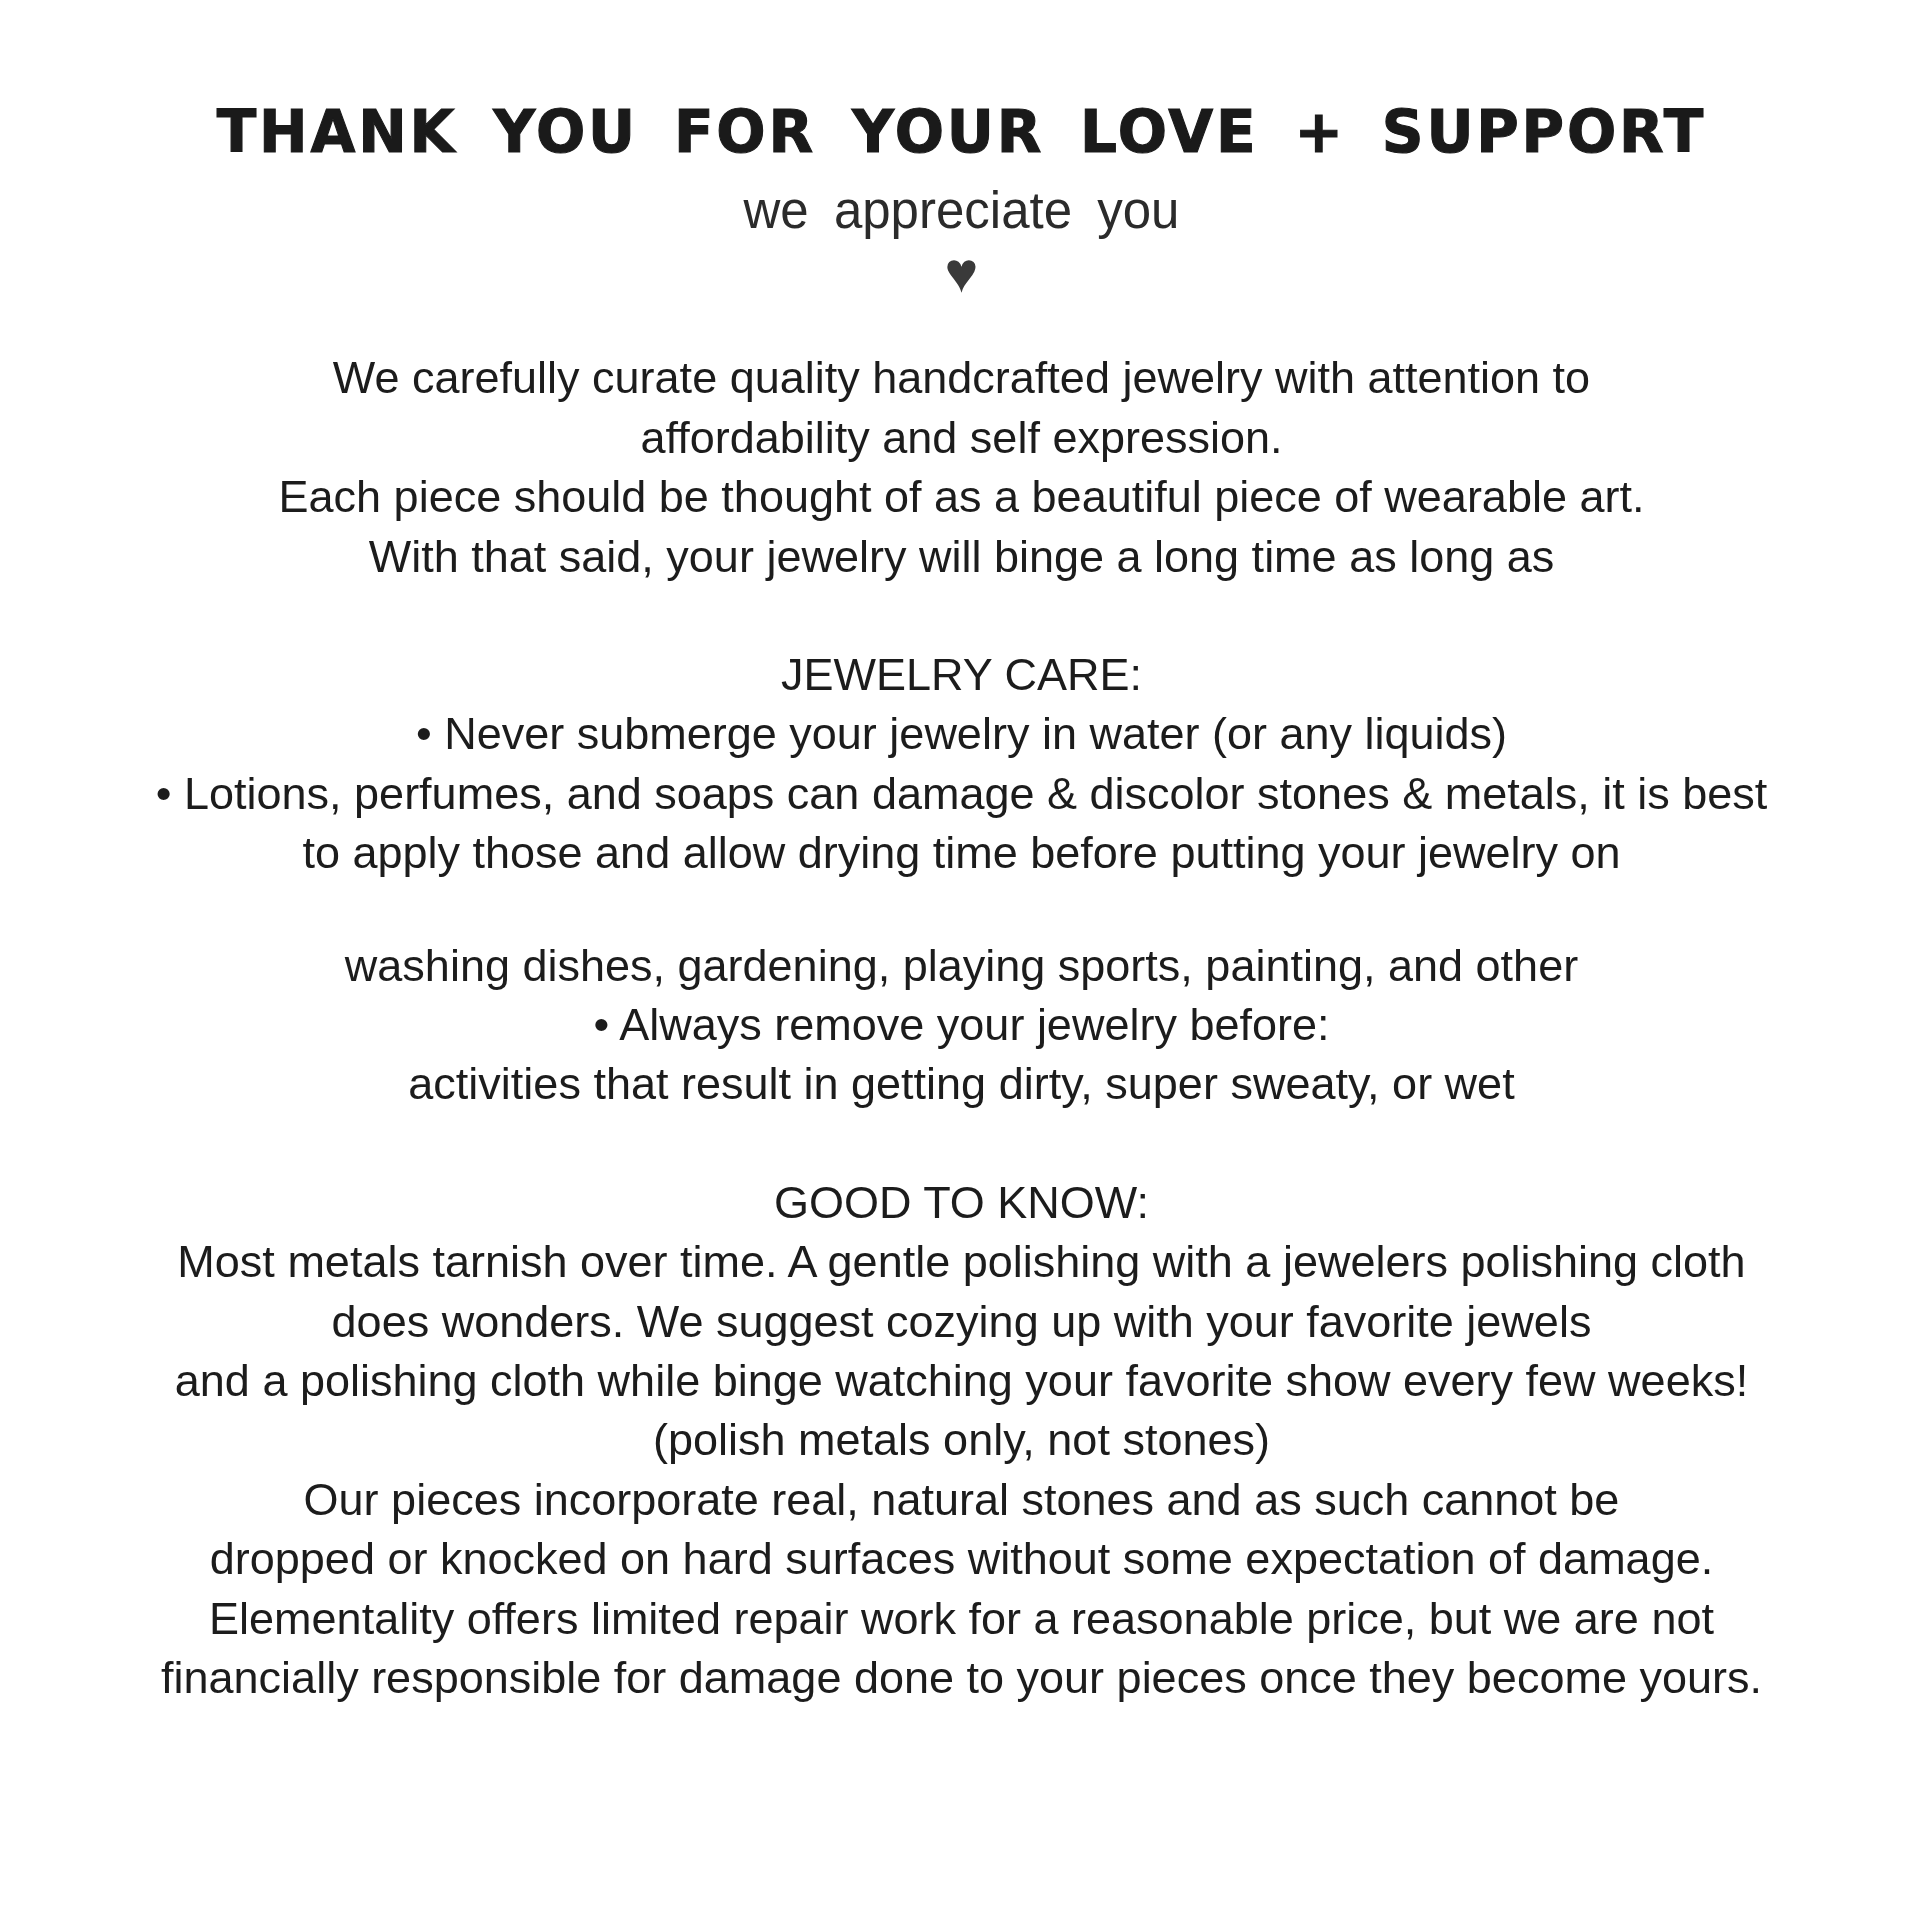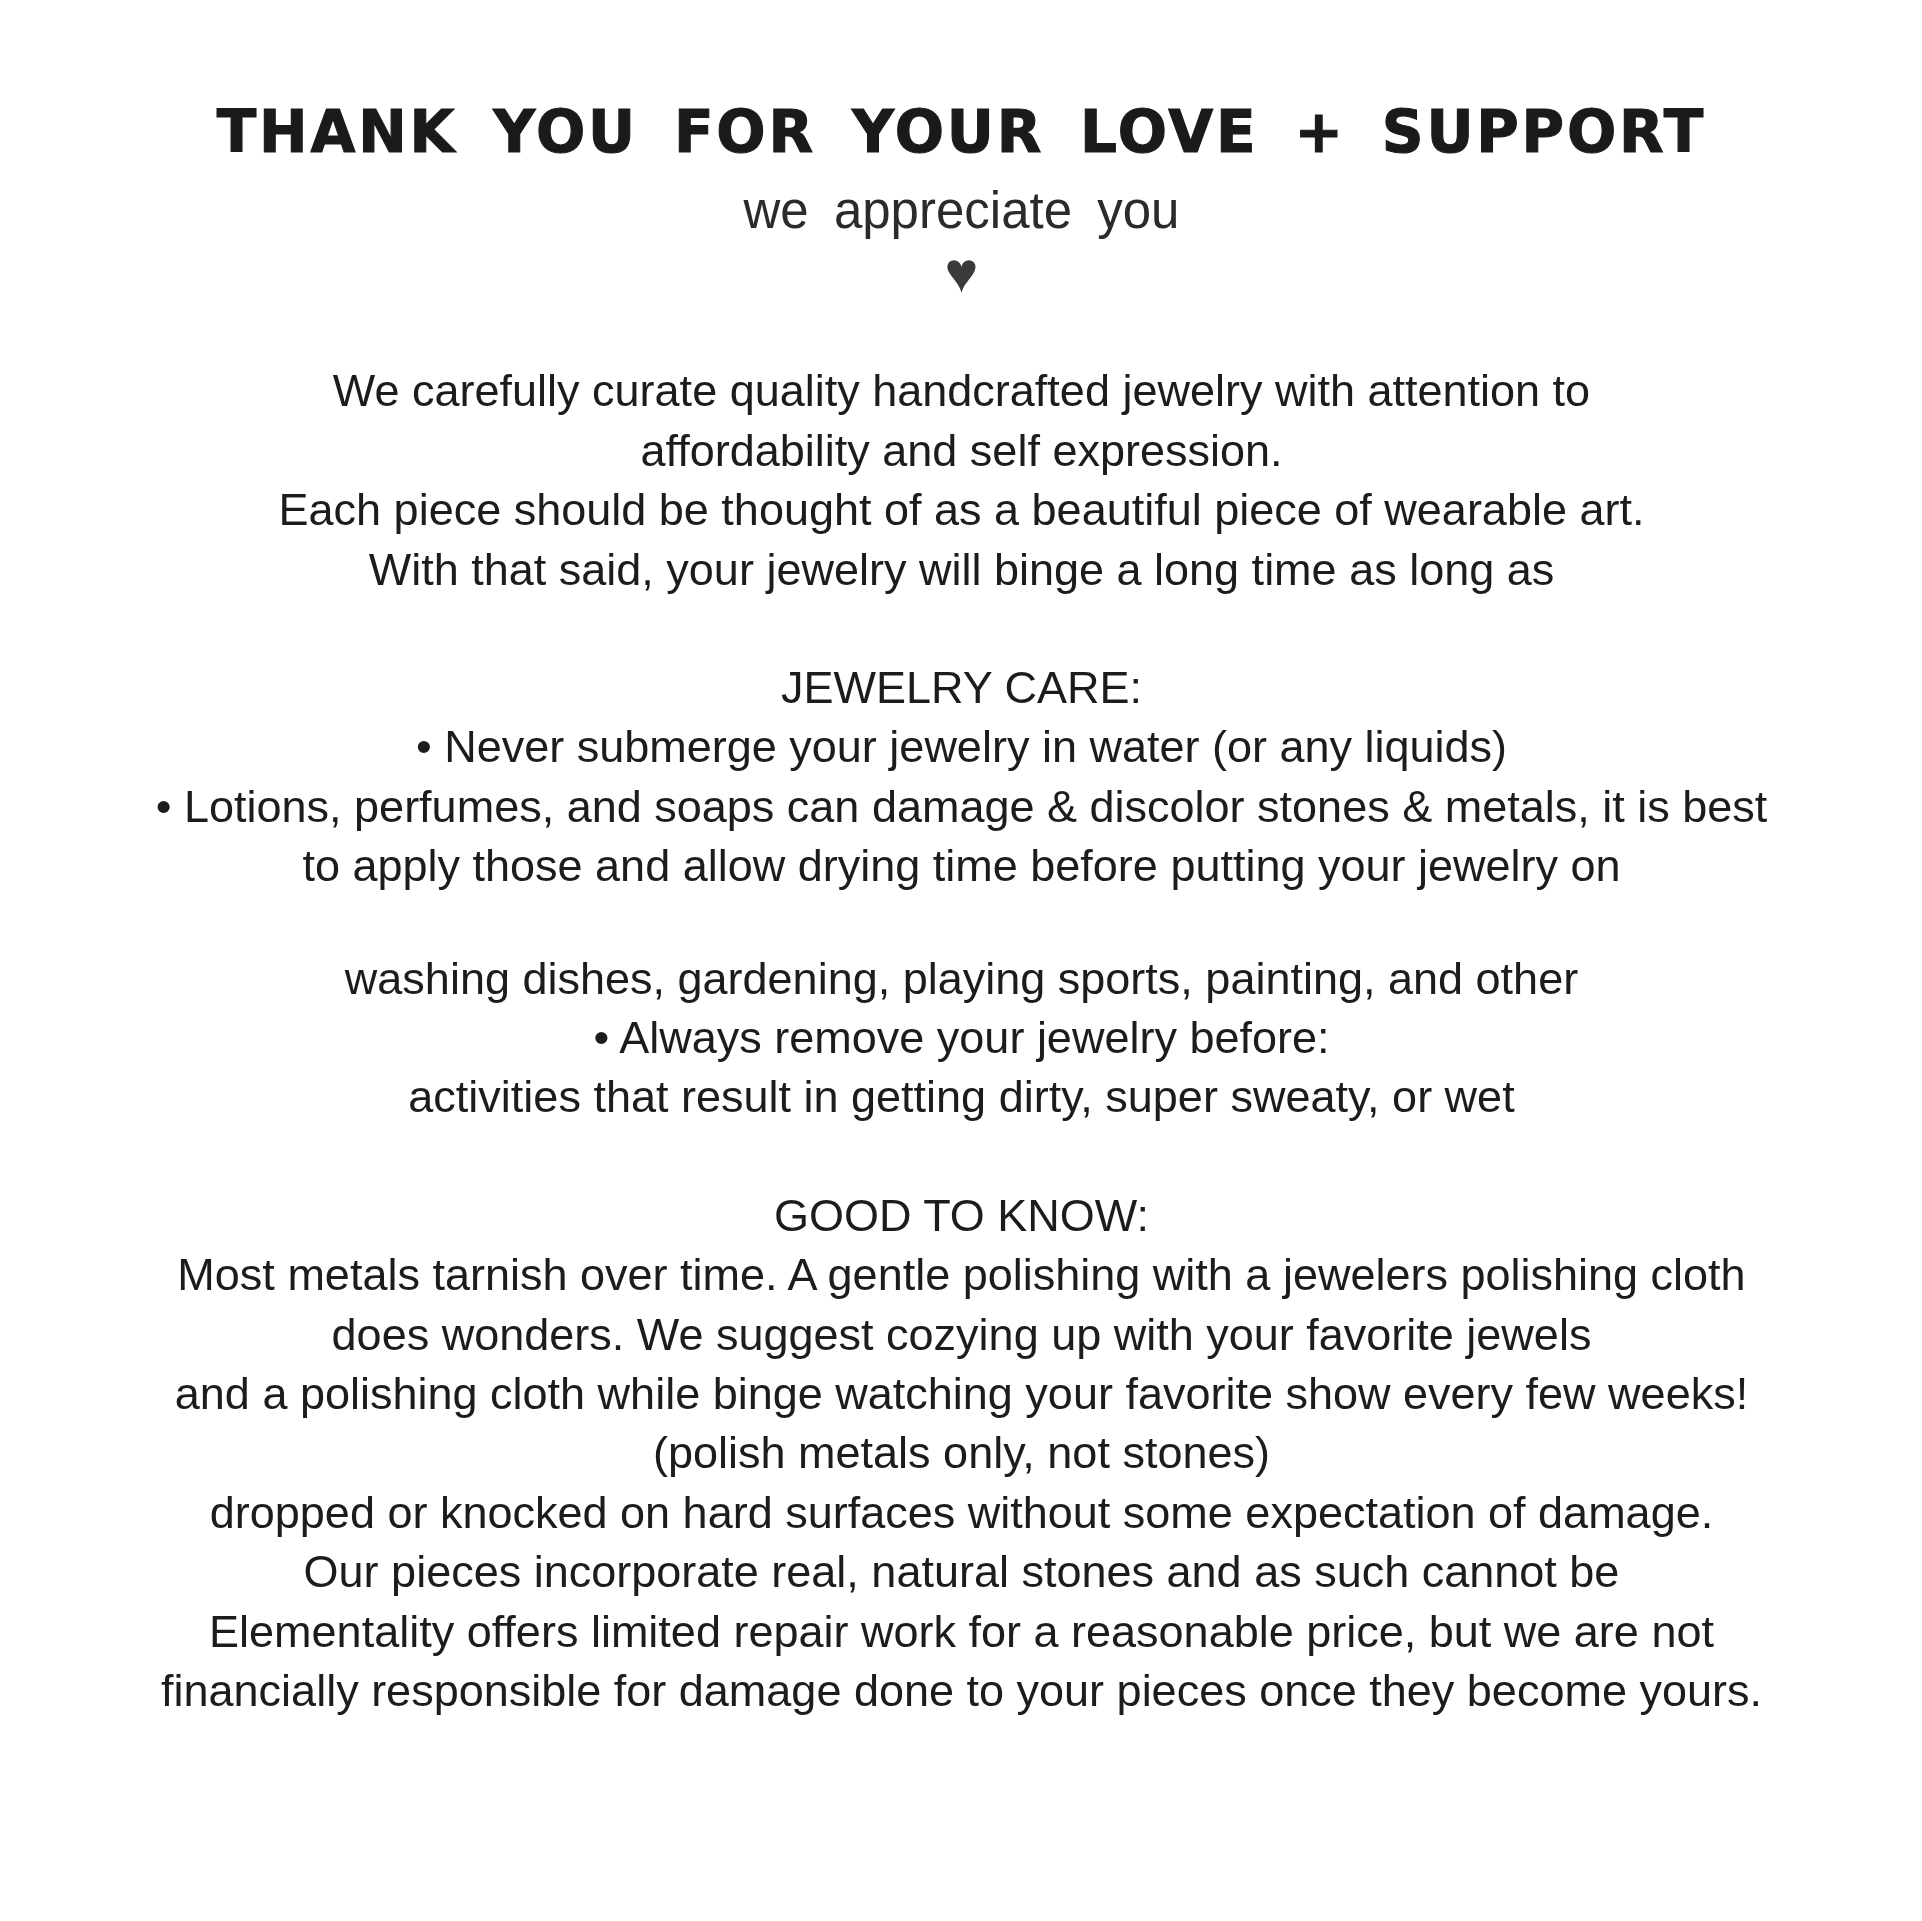--- a/index.html
+++ b/index.html
@@ -53,7 +53,7 @@
     text-align: center;
   }
   .body-block {
-    margin-top: 60px;
+    margin-top: 47px;
     text-align: center;
     font-size: 45px;
     line-height: 1.32;

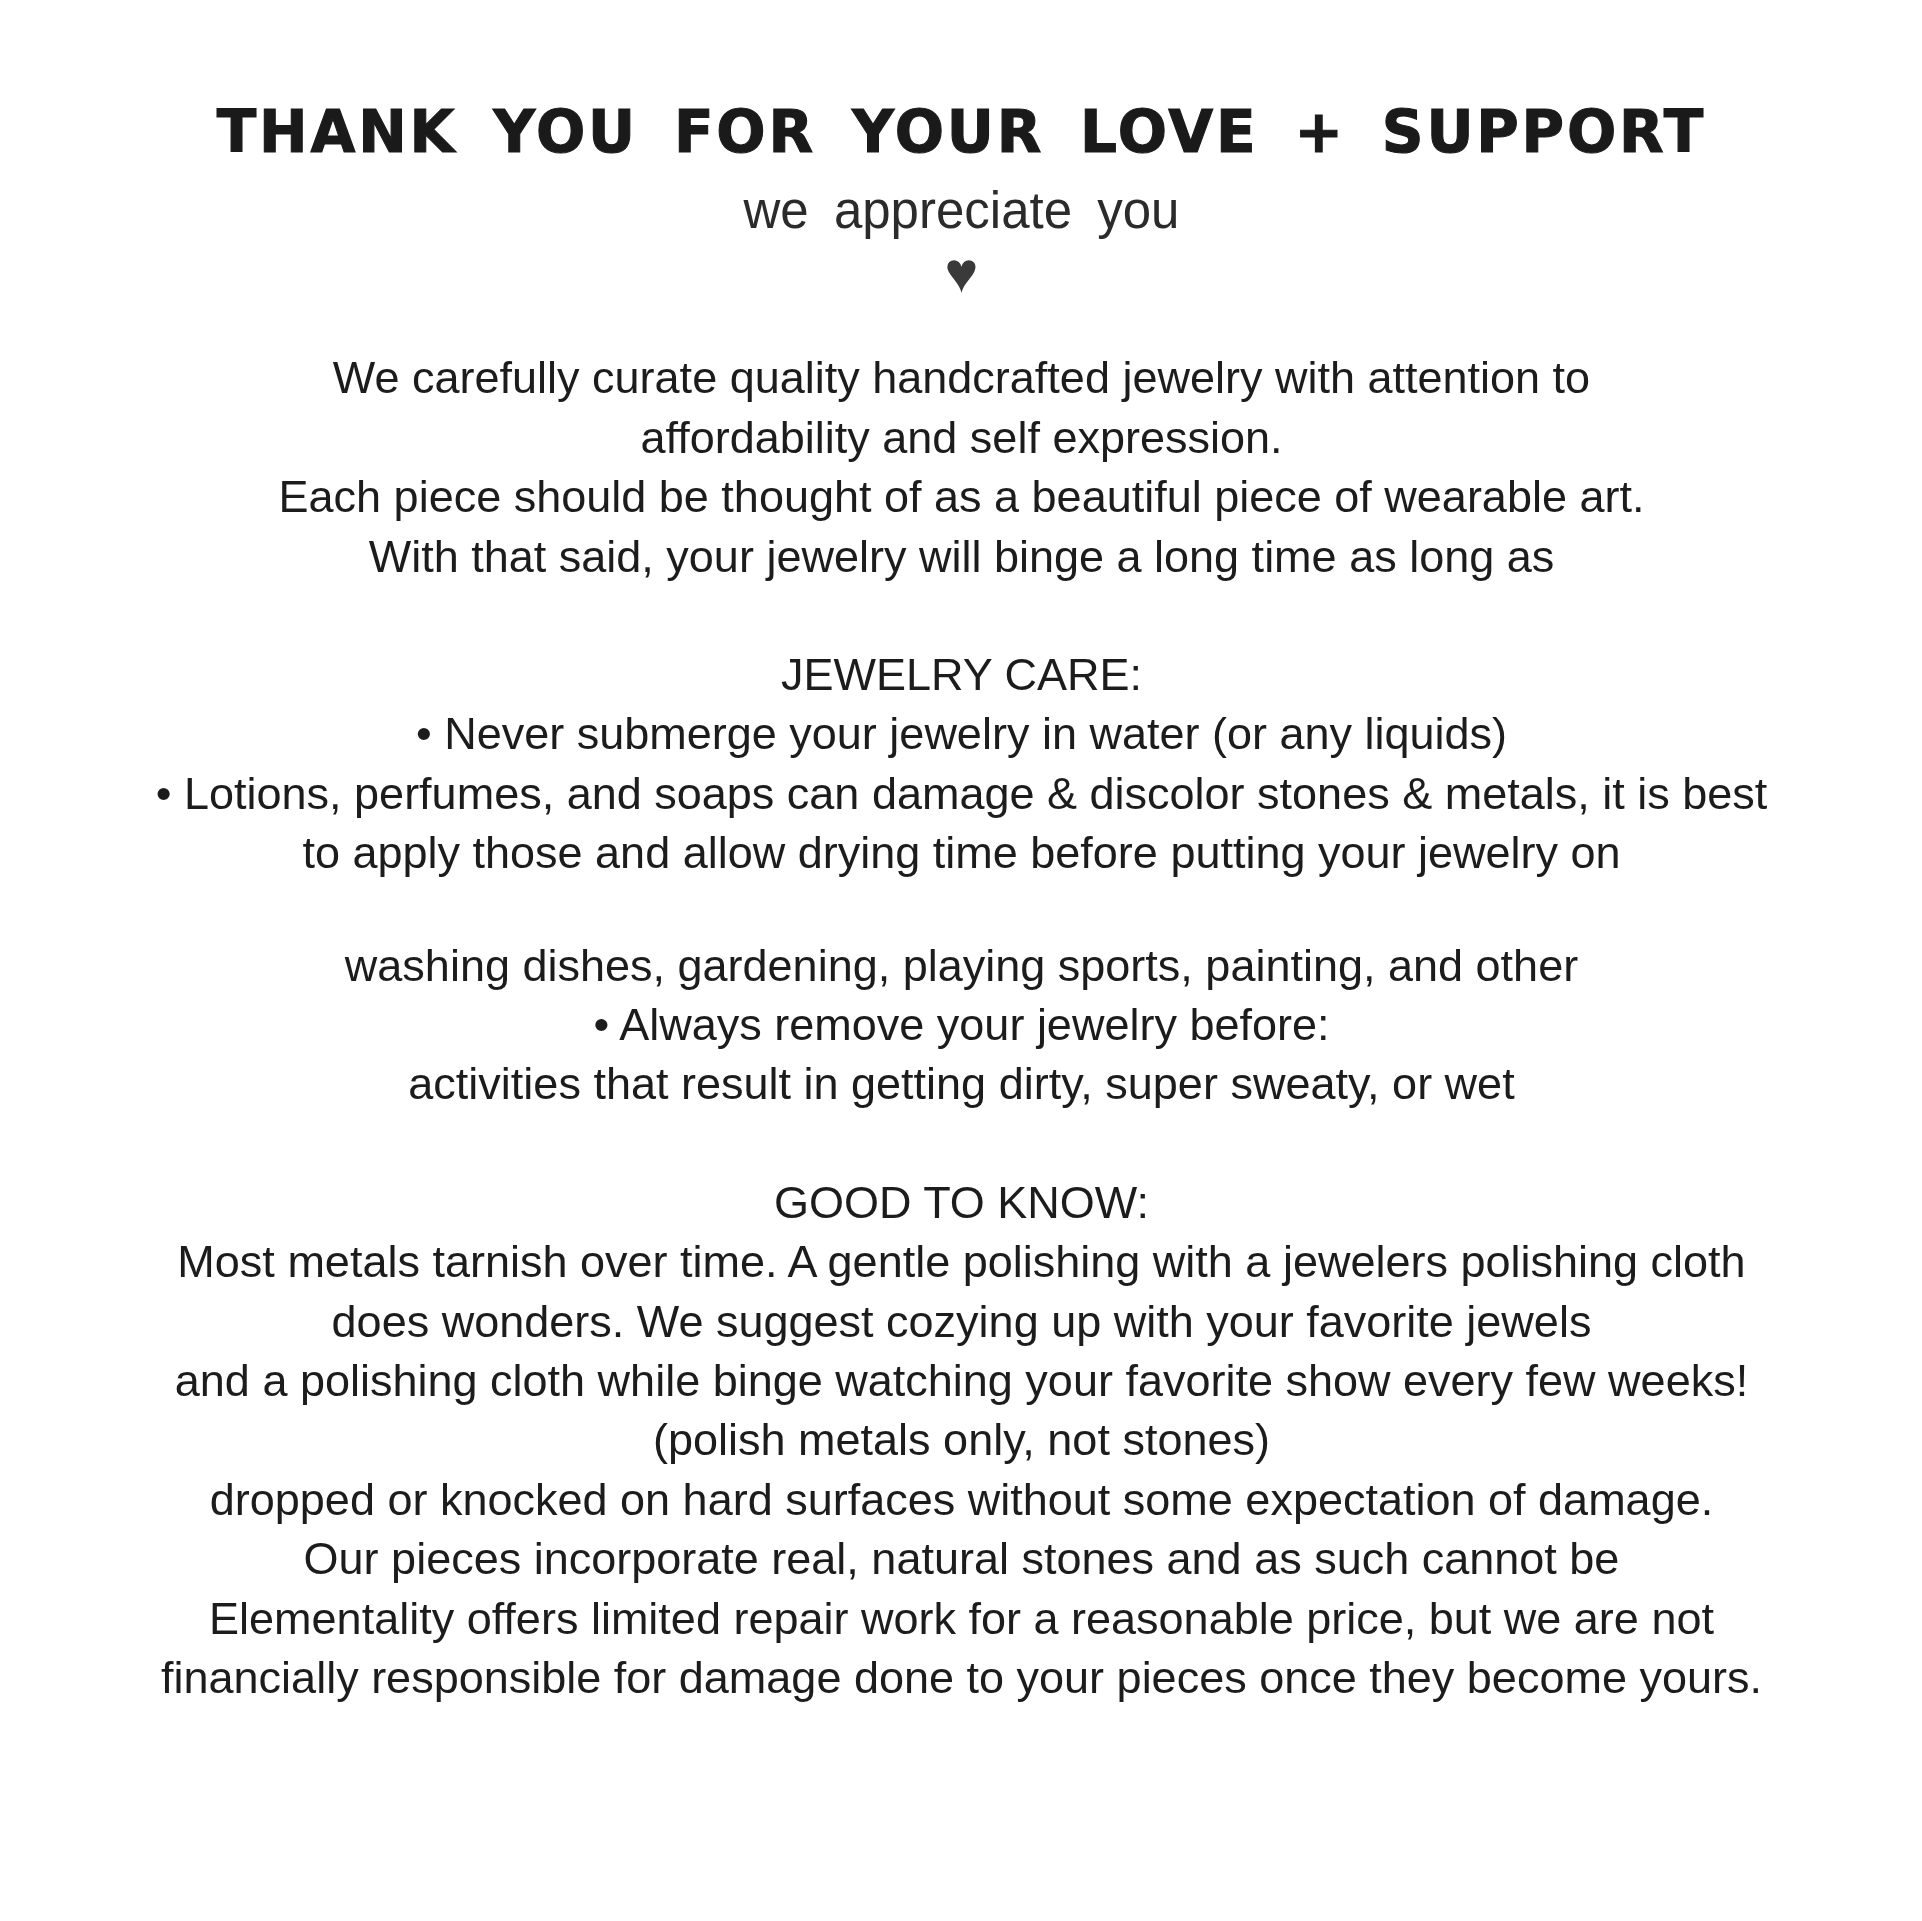--- a/index.html
+++ b/index.html
@@ -122,8 +122,8 @@
       <span class="line">does wonders.  We suggest cozying up with your favorite jewels</span>
       <span class="line">and a polishing cloth while binge watching your favorite show every few weeks!</span>
       <span class="line">(polish metals only, not stones)</span>
+      <span class="line">Our pieces incorporate real, natural stones and as such cannot be</span>
       <span class="line">dropped or knocked on hard surfaces without some expectation of damage.</span>
-      <span class="line">Our pieces incorporate real, natural stones and as such cannot be</span>
       <span class="line">Elementality offers limited repair work for a reasonable price, but we are not</span>
       <span class="line">financially responsible for damage done to your pieces once they become yours.</span>
     </p>

